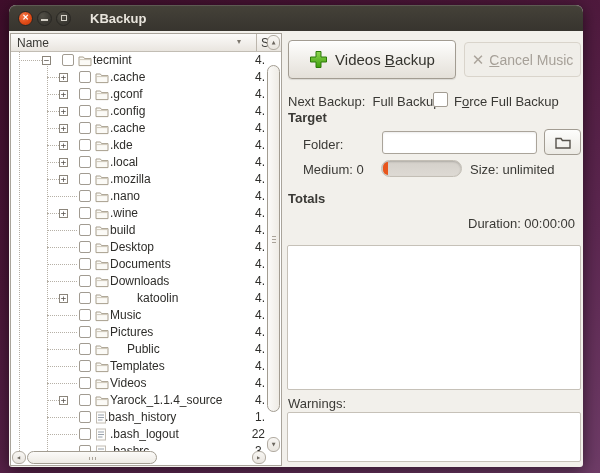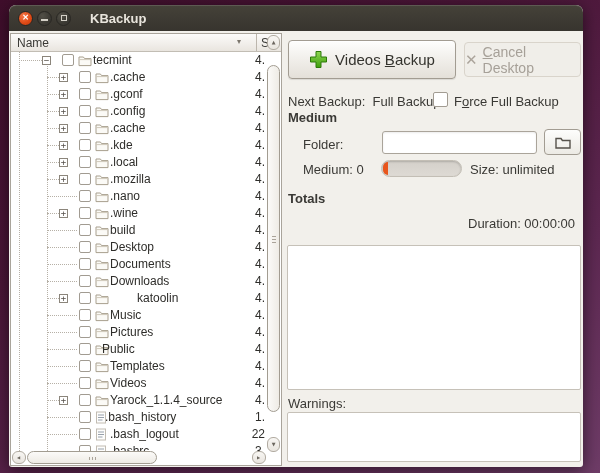--- a/index.html
+++ b/index.html
@@ -399,7 +399,7 @@
 
     <div class="btn btn-cancel pabs">
       <span class="xicon">✕</span>
-      <span><span></span><span class="mn">C</span><span>ancel Desktop</span></span>
+      <span><span></span><span class="mn">C</span><span>ancel Music</span></span>
     </div>
 
     <div class="pabs pre" style="left:1px;top:63px;">Next Backup:  Full Backup</div>

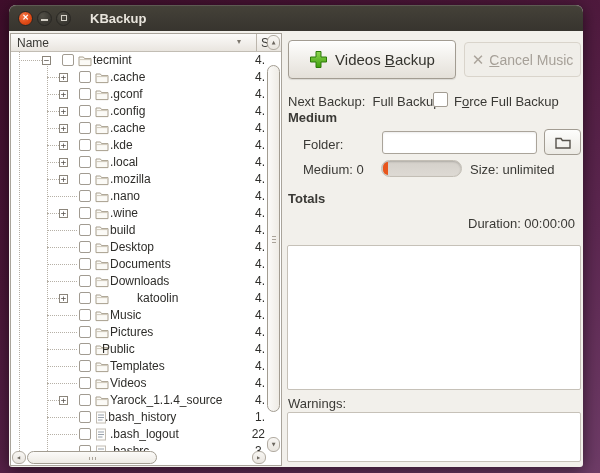--- a/index.html
+++ b/index.html
@@ -407,7 +407,7 @@
     <span class="chk pabs" style="left:146px;top:61px;"></span>
     <div class="pabs" style="left:167px;top:63px;"><span>F</span><span class="mn">o</span><span>rce Full Backup</span></div>
 
-    <div class="pabs heading" style="left:1px;top:79px;">Medium</div>
+    <div class="pabs heading" style="left:1px;top:79px;">Target</div>
 
     <div class="pabs" style="left:16px;top:106px;">Folder:</div>
     <input class="input pabs" style="left: 95px; top: 100px; width: 155px; height: 23px;" value="">

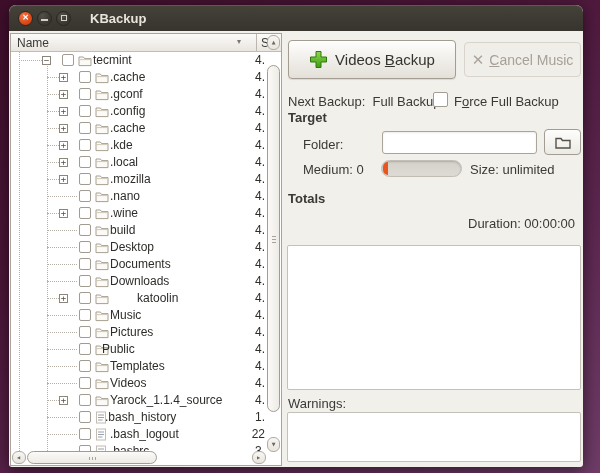--- a/index.html
+++ b/index.html
@@ -294,7 +294,7 @@
               <path d="M1 3h4.4l1.2 1.6H13v7H1z" fill="#fbfaf6" stroke="#a89f8e" stroke-width="1"></path>
               <path d="M1 5.6h12" stroke="#cfc8ba" stroke-width="1"></path>
             </svg></span>
-          <span class="tlabel" style="left: 91px; text-align: center;">Public</span>
+          <span class="tlabel" style="left: 116px; text-align: center;">Public</span>
           <span class="tsize">4.</span>
         </div>
         <div class="trow">

